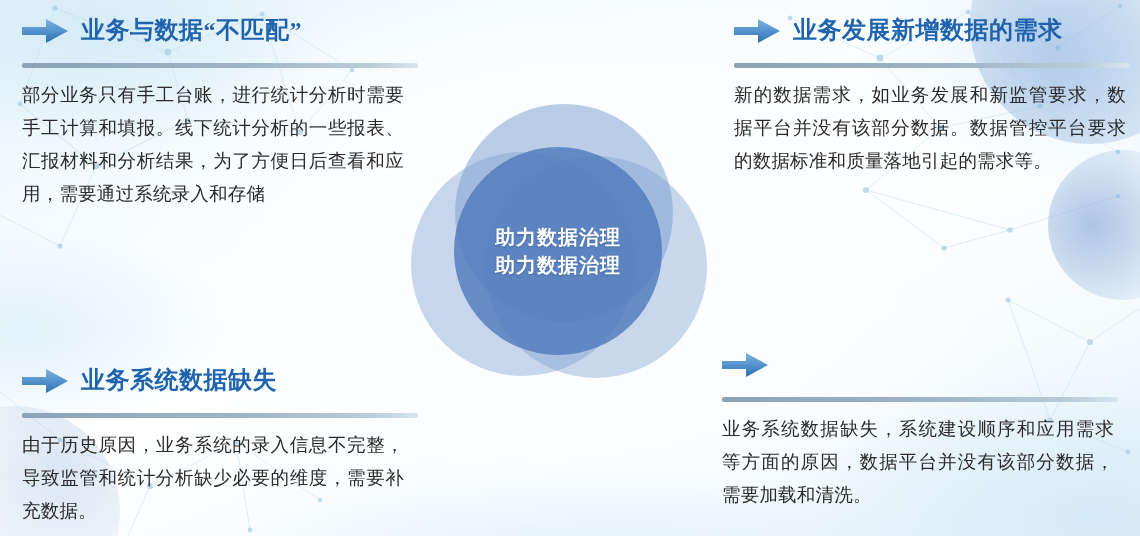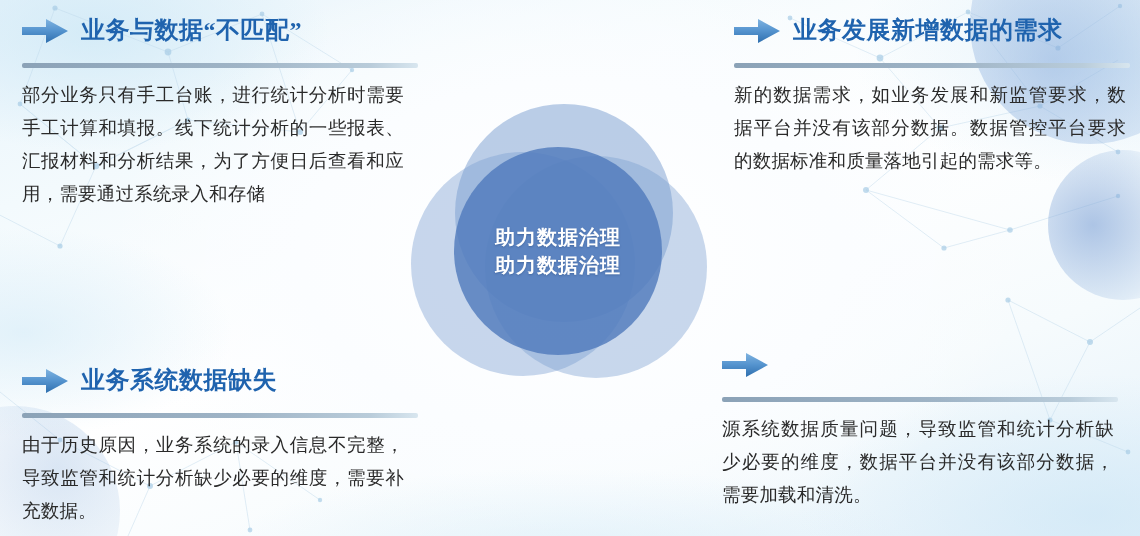--- a/index.html
+++ b/index.html
@@ -312,7 +312,7 @@
       </svg>
     </div>
     <div class="q-rule right"></div>
-    <div class="q-body">源系统数据质量问题，导致监管和统计分析缺少必要的维度，数据平台并没有该部分数据，需要加载和清洗。</div>
+    <div class="q-body">业务系统数据缺失，系统建设顺序和应用需求等方面的原因，数据平台并没有该部分数据，需要加载和清洗。</div>
   </div>
 
 </div>

